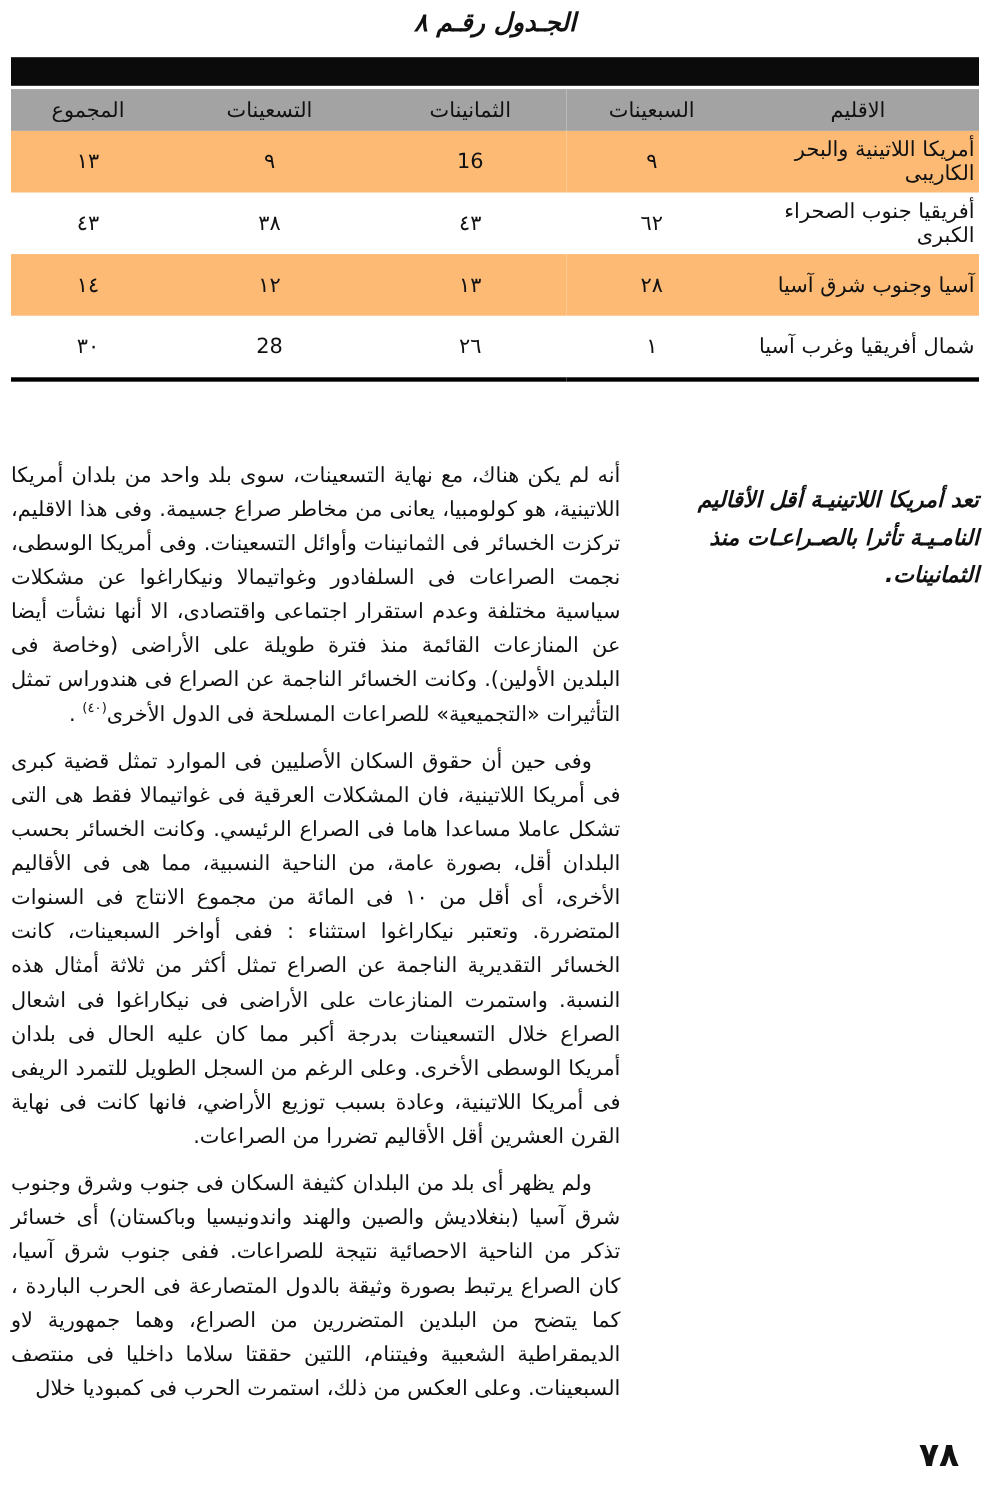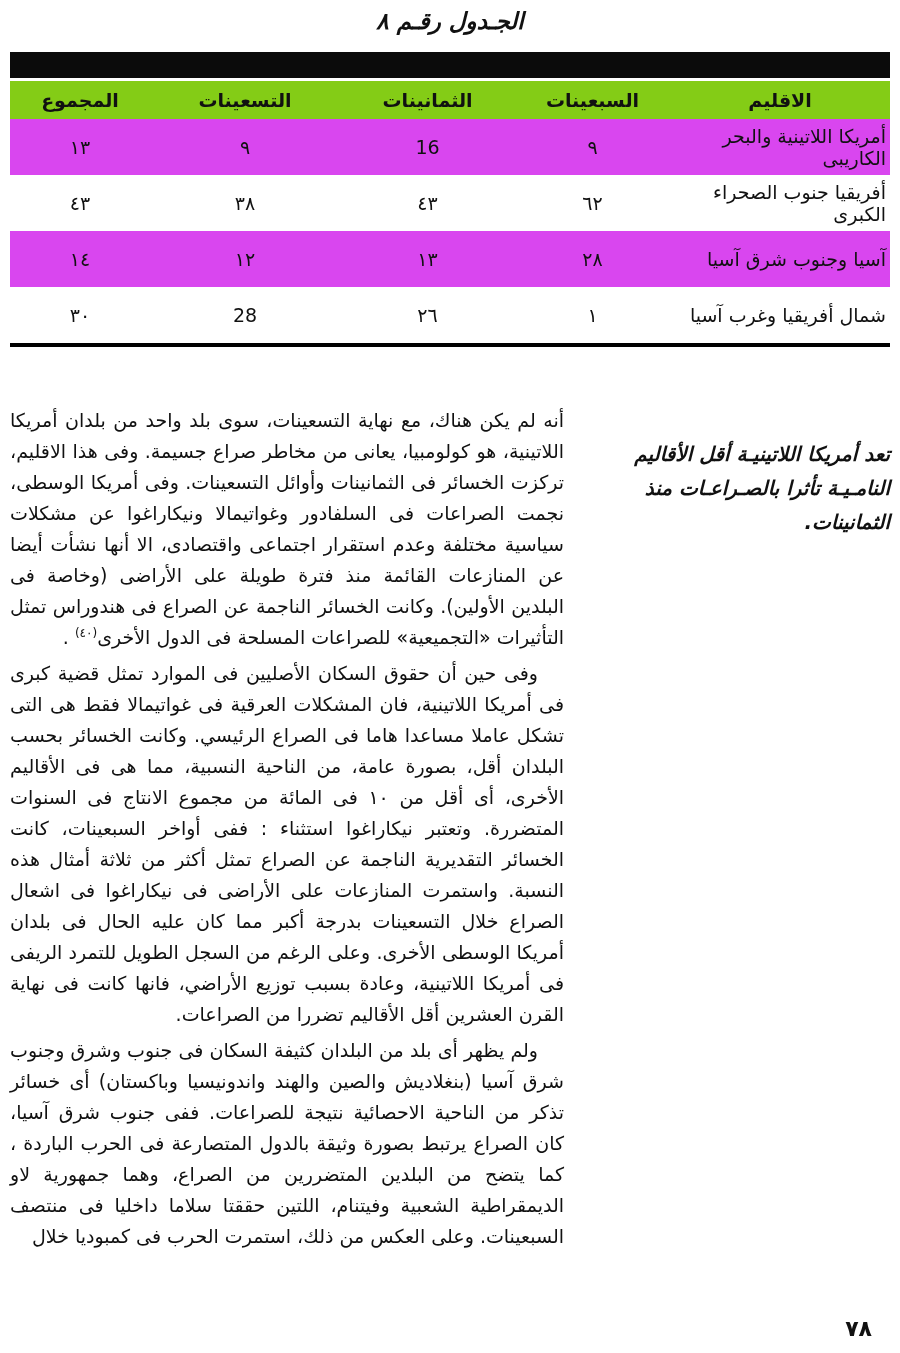--- a/index.html
+++ b/index.html
@@ -47,8 +47,8 @@
     border-bottom: 4px solid #000;
   }
   table.losses th {
-    font-weight: bold;
-    background: #84cc16;
+    font-weight: normal;
+    background: #a3a3a3;
     height: 38px;
     padding: 0 4px;
   }

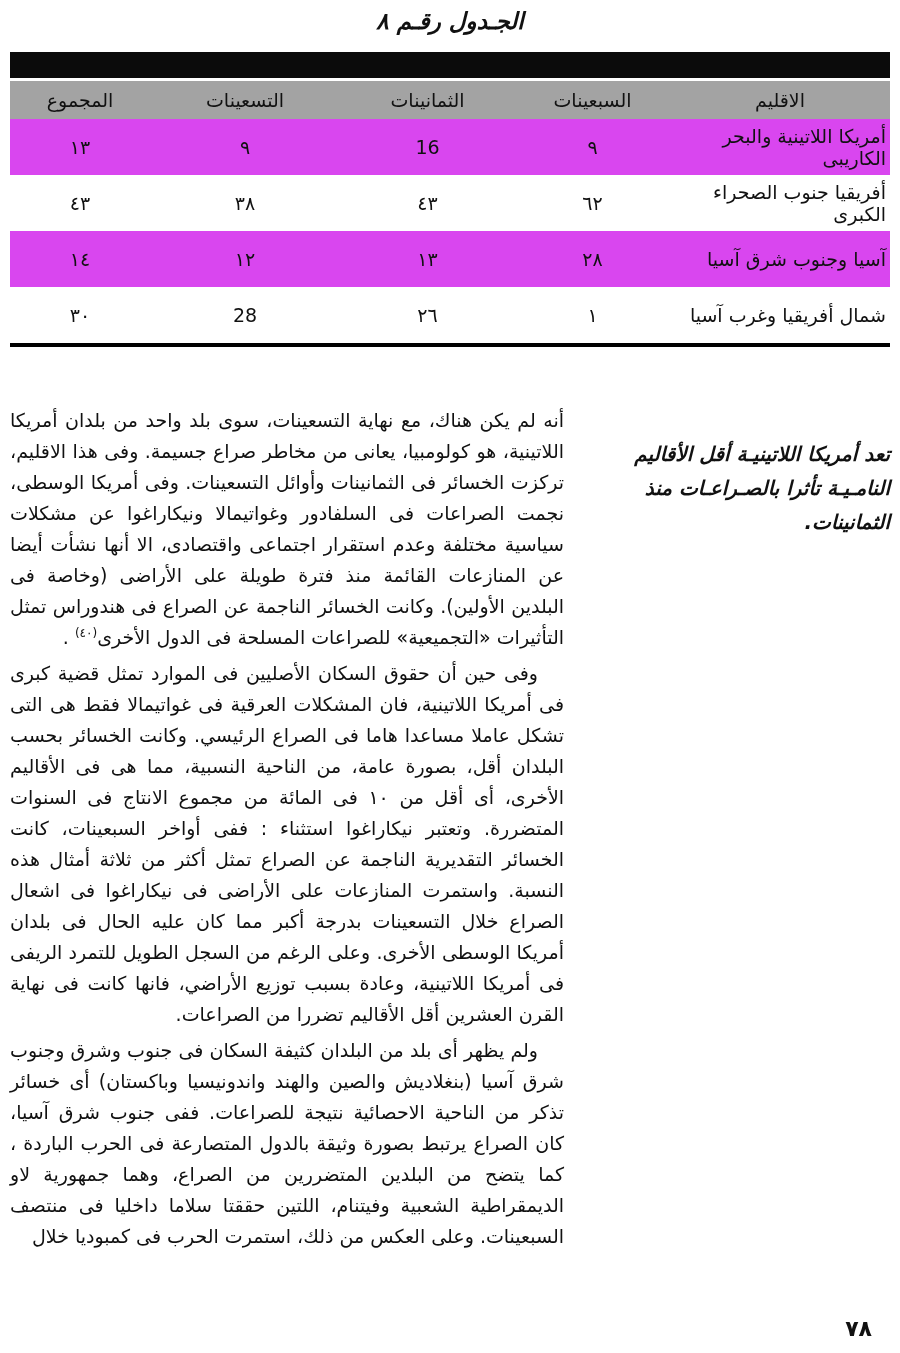--- a/index.html
+++ b/index.html
@@ -63,7 +63,7 @@
   .col-total { width: 140px; }
   th.region, td.region { padding-right: 6px; }
   th.num, td.num { text-align: center; }
-  tr.shade td { background: #d946ef; }
+  tr.shade td { background: #fdba74; }
   
   .content {
     display: flex;

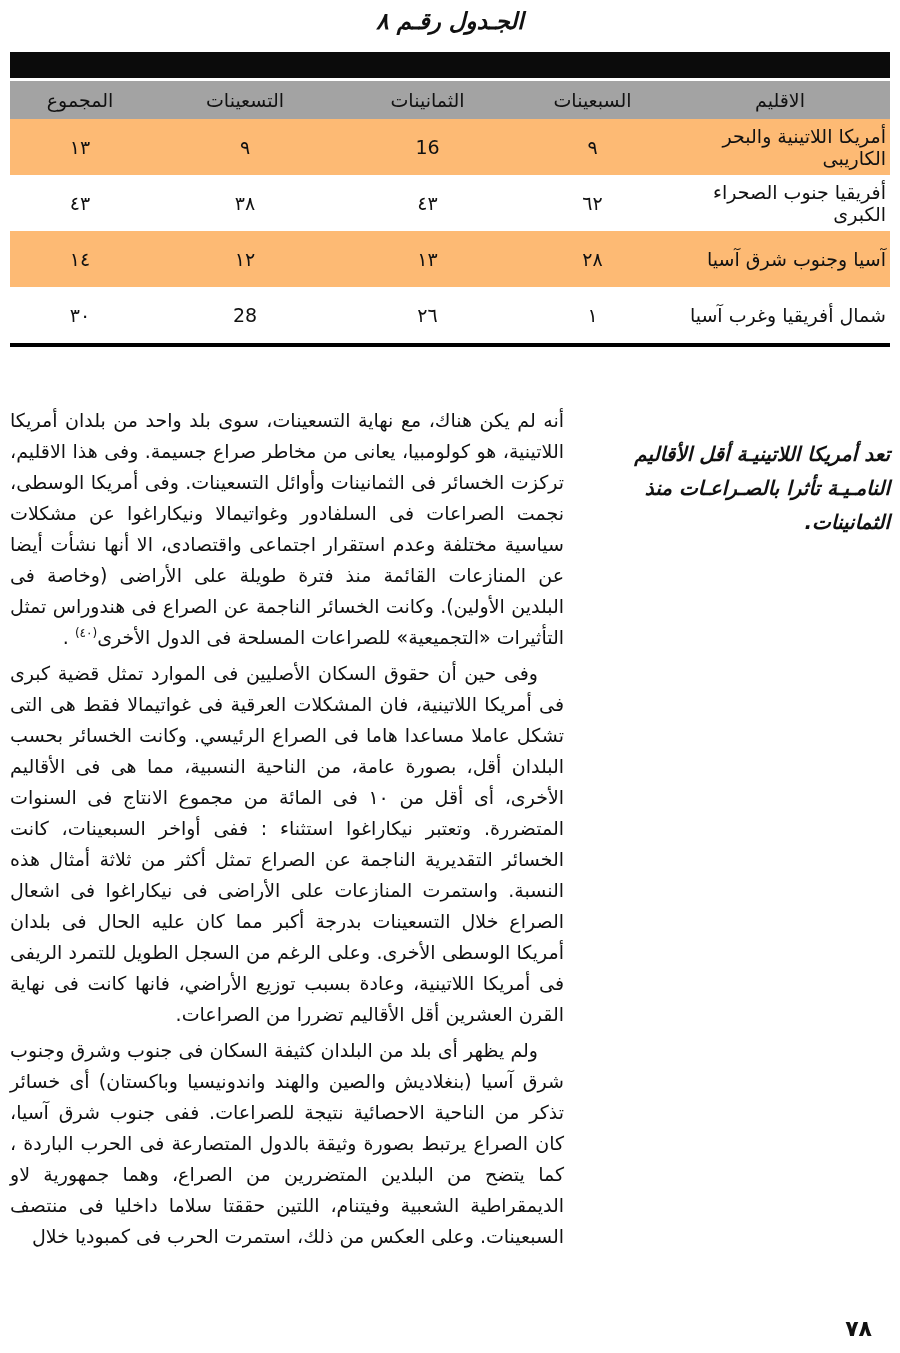--- a/index.html
+++ b/index.html
@@ -87,7 +87,7 @@
     line-height: 31px;
     text-align: justify;
   }
-  .maintext p { margin: 0 0 5px 0; }
+  .maintext p { margin: 12px 0 5px 0; }
   .maintext p.indent { text-indent: 26px; }
   .footnote-sup {
     font-size: 12px;

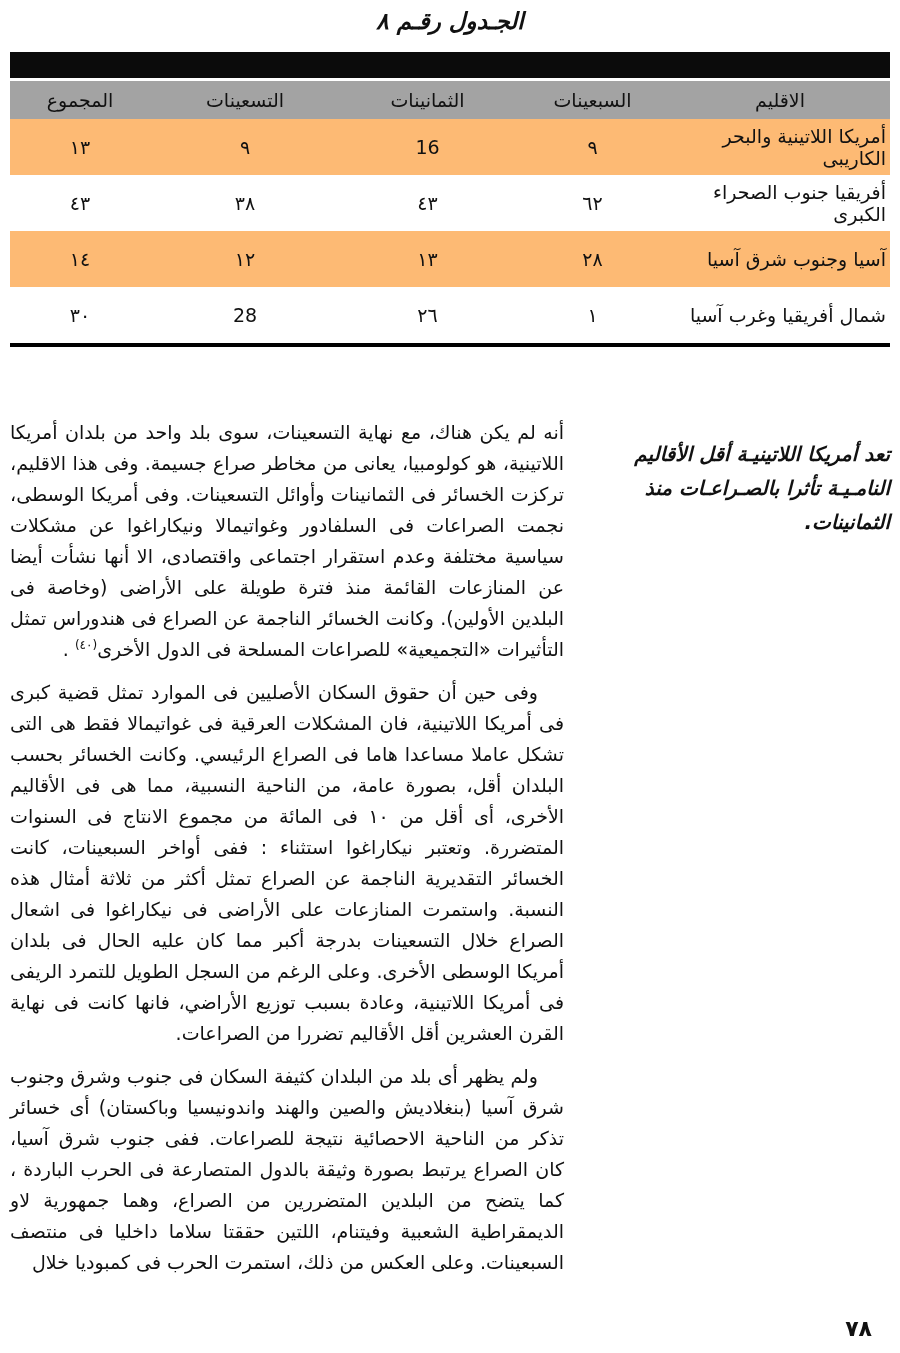--- a/index.html
+++ b/index.html
@@ -101,7 +101,7 @@
     left: 22px;  
     left: auto;
     right: 18px;
-    font-size: 22px;
+    font-size: 30px;
     font-weight: bold;
     letter-spacing: 2px;
   }

